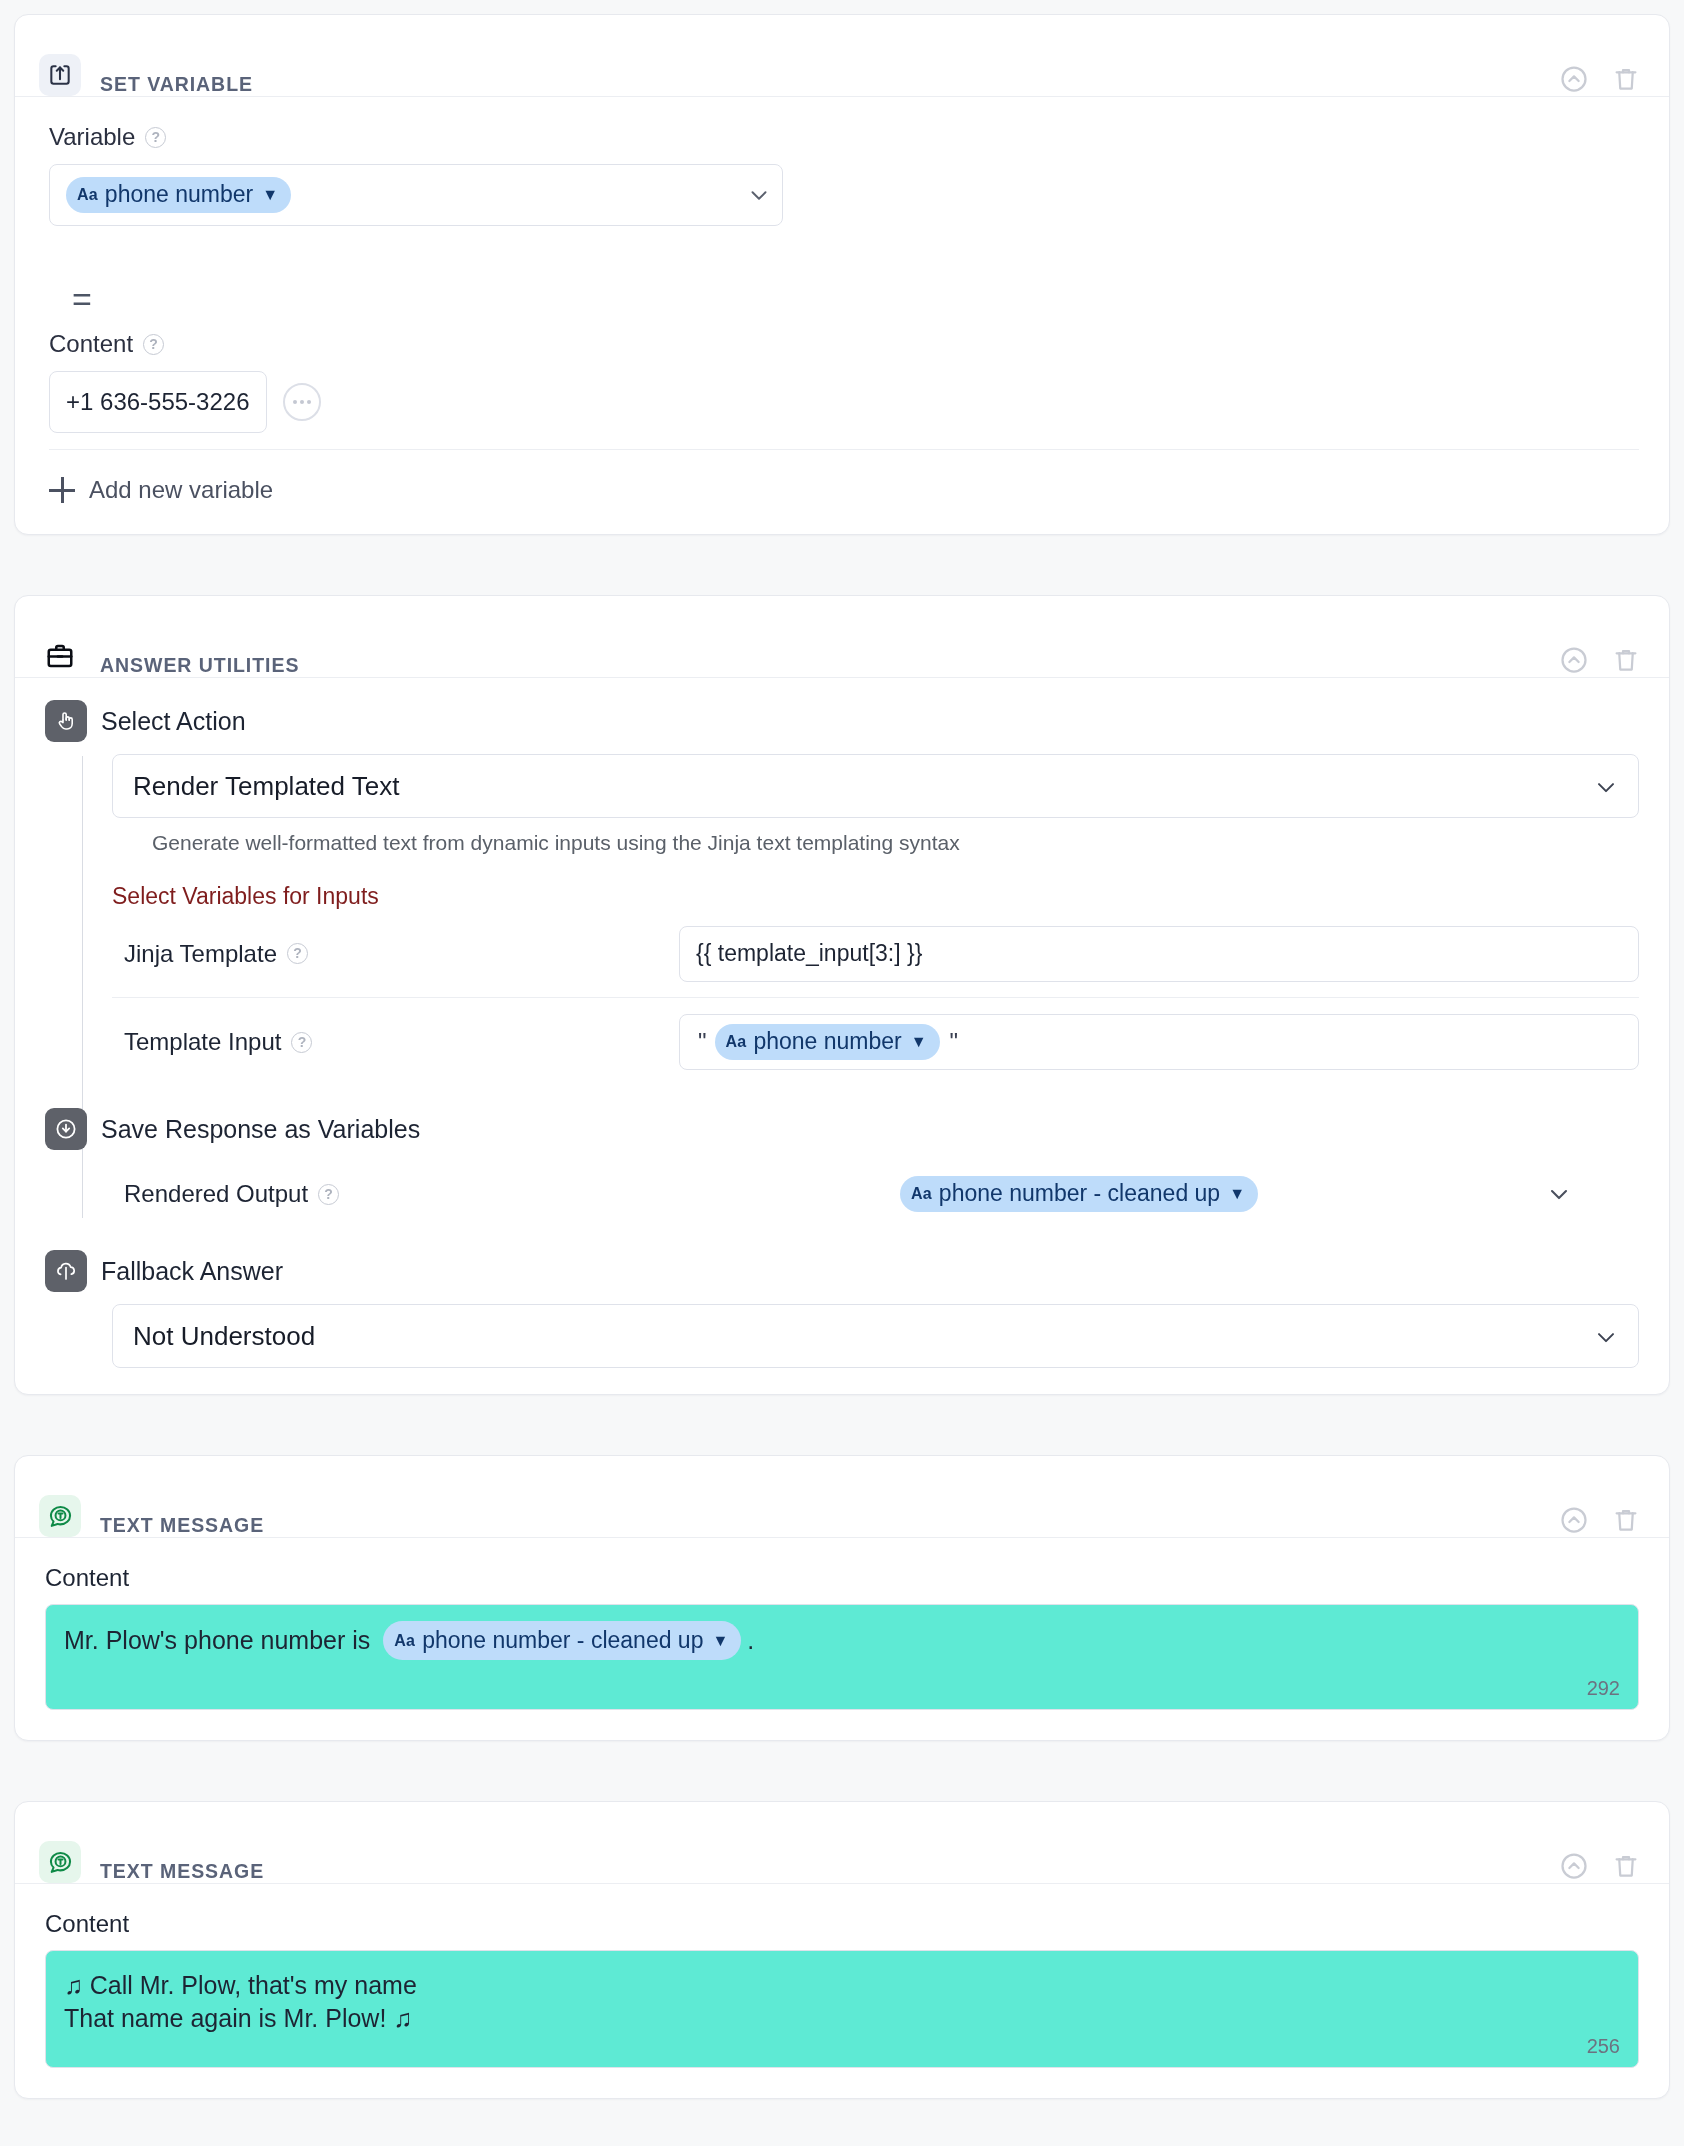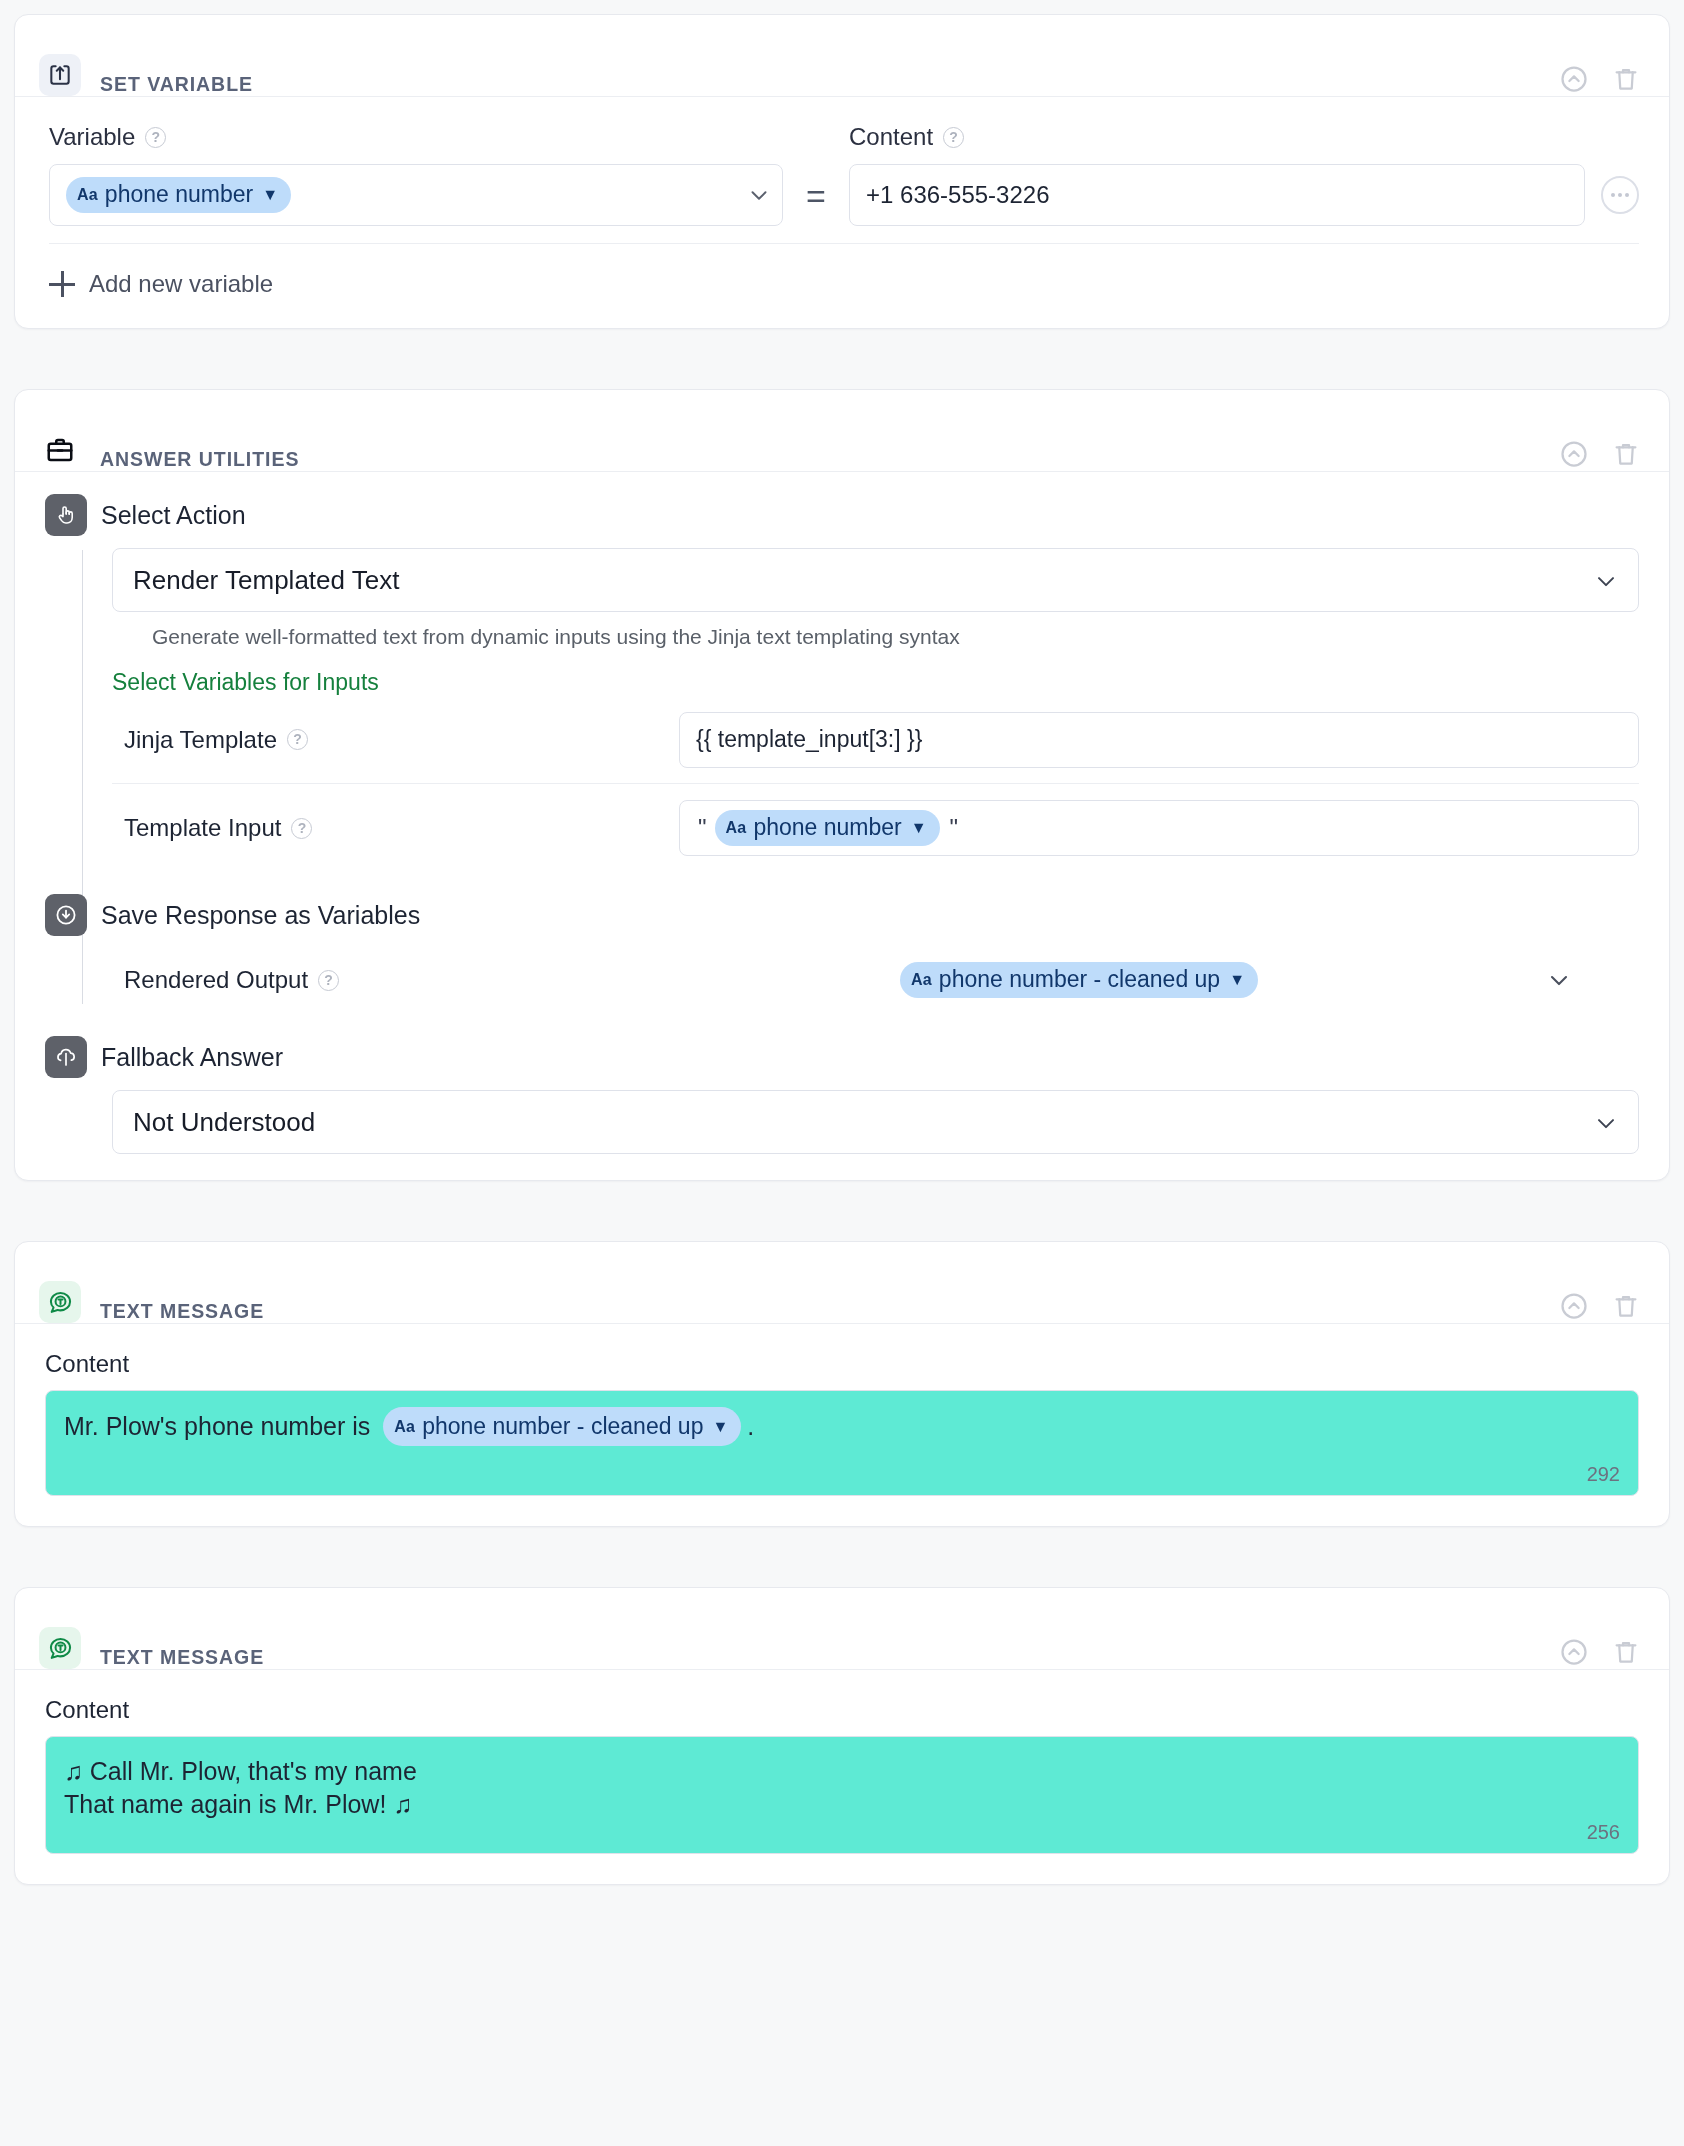--- a/index.html
+++ b/index.html
@@ -70,6 +70,7 @@
   .varrow {
     display: flex; align-items: flex-start;
     margin-top: 0;
+    flex-direction: column;
   }
   .col-var   { width: 734px; }
   .eq-sign   {

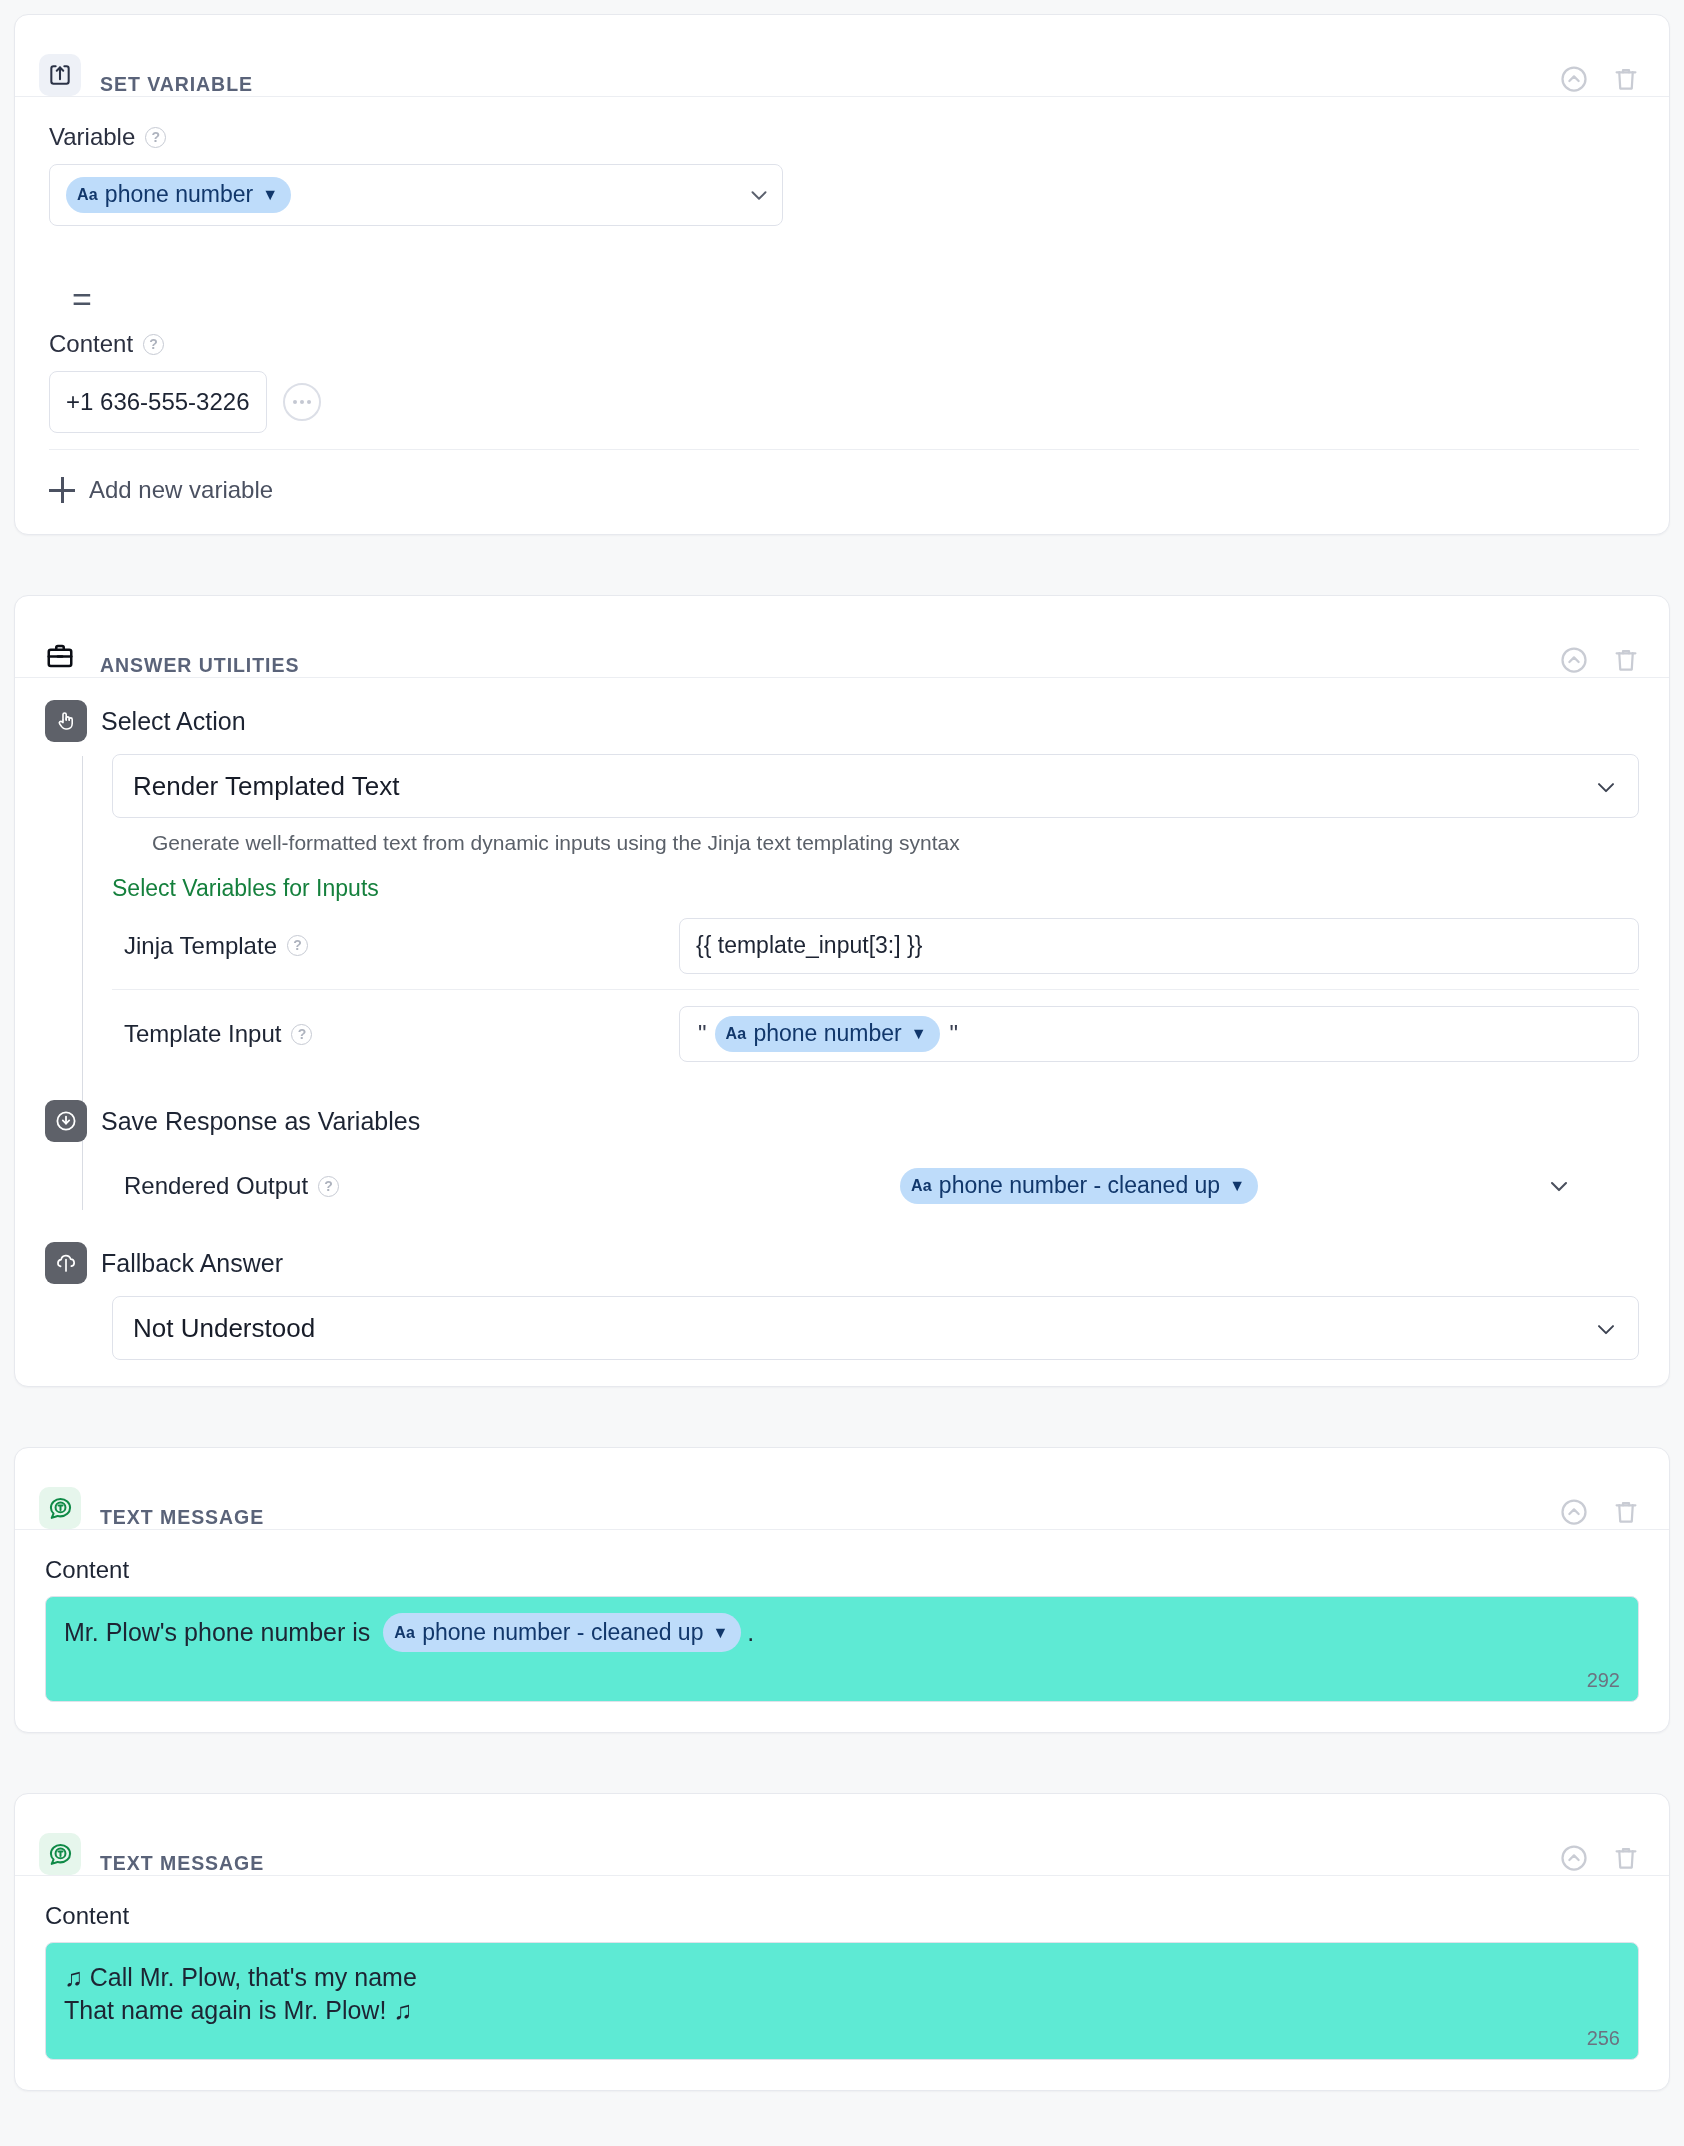--- a/index.html
+++ b/index.html
@@ -167,8 +167,8 @@
     font-size: 21px; color: #5a6069; margin-left: 40px;
   }
   .subhead {
-    margin-top: 20px;
-    font-size: 23px; color: #15803d;
+    margin-top: 28px;
+    font-size: 23px; color: #7f1d1d;
   }
 
   .kvrow {

